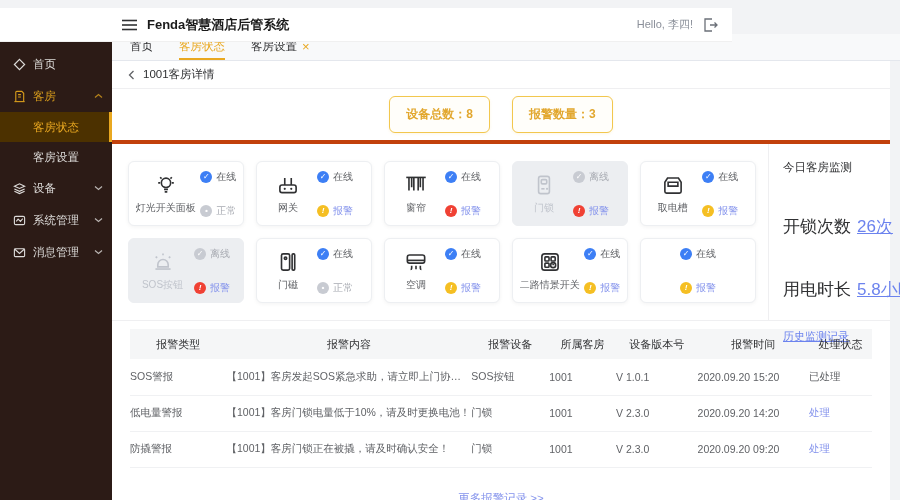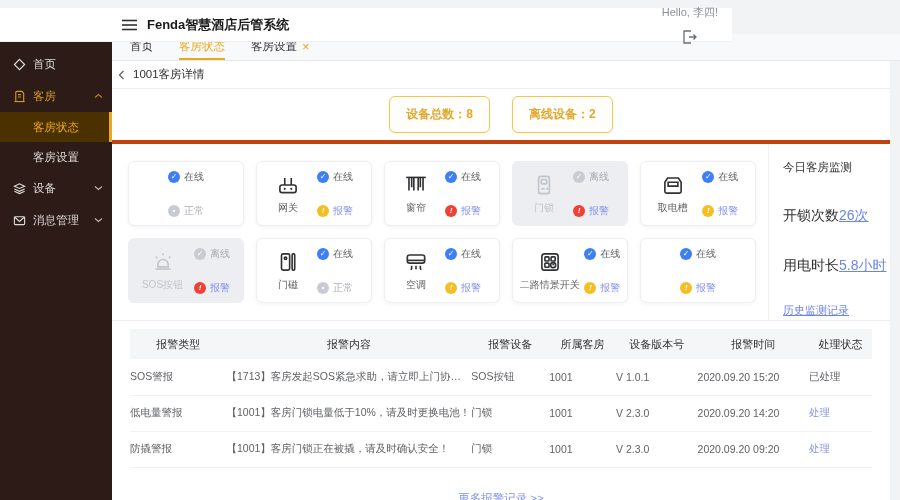--- a/index.html
+++ b/index.html
@@ -11,7 +11,7 @@
     border-bottom:1px solid #F0F0F0; display:flex; align-items:center; z-index:5; }
   .burger { margin-left:122px; cursor:pointer; display:flex; }
   .app-title { font-size:13px; font-weight:bold; margin-left:10px; color:#1a1a1a; }
-  .header-right { margin-left:auto; margin-right:14px; display:flex; align-items:center; gap:10px;flex-direction:column; }
+  .header-right { margin-left:auto; margin-right:14px; display:flex; align-items:center; gap:10px; }
   .greeting { color:#8a8f99; font-size:11px; }
   .logout { cursor:pointer; display:flex; color:#6b7078; }
 

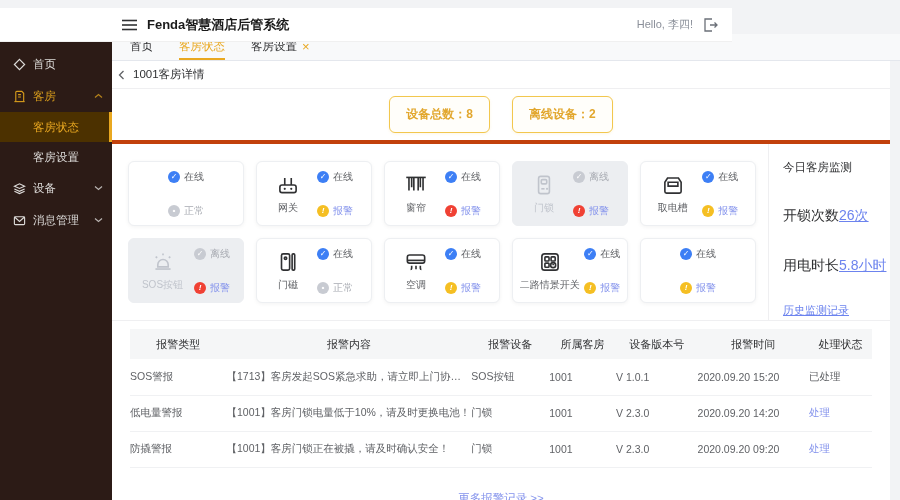--- a/index.html
+++ b/index.html
@@ -33,7 +33,7 @@
 
   .content { position:absolute; top:27px; left:0; width:778px; height:439px; background:#fff; }
 
-  .crumb-row { height:28px; display:flex; align-items:center; gap:8px; padding-left:6px; border-bottom:1px solid #EFEFF1; }
+  .crumb-row { height:28px; display:flex; align-items:center; gap:8px; padding-left:16px; border-bottom:1px solid #EFEFF1; }
   .crumb-back { display:flex; cursor:pointer; color:#606266; }
   .crumb-title { font-size:11.5px; color:#303133; }
 

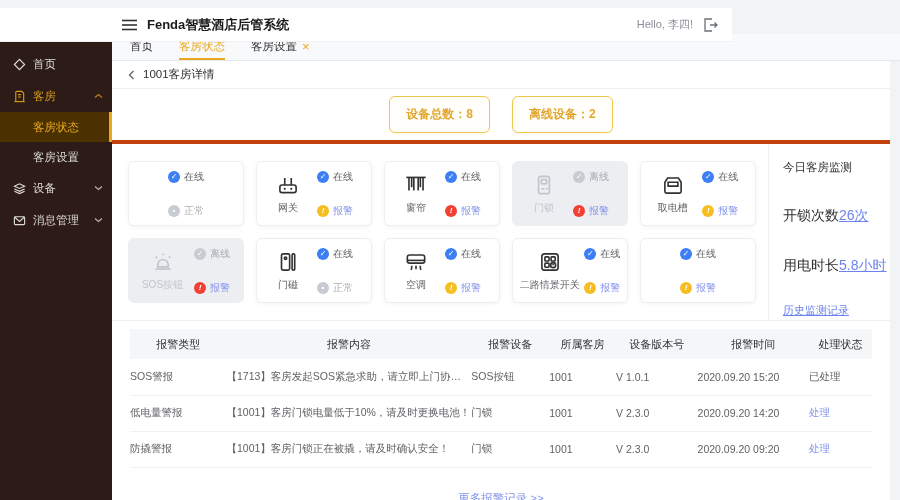--- a/index.html
+++ b/index.html
@@ -195,7 +195,6 @@
 
     <div class="badges-row">
       <span class="badge"><span>设备总数：</span><span>8</span></span>
-      <span class="badge"><span>离线设备：</span><span>2</span></span>
     </div>
 
     <div class="mid-row">

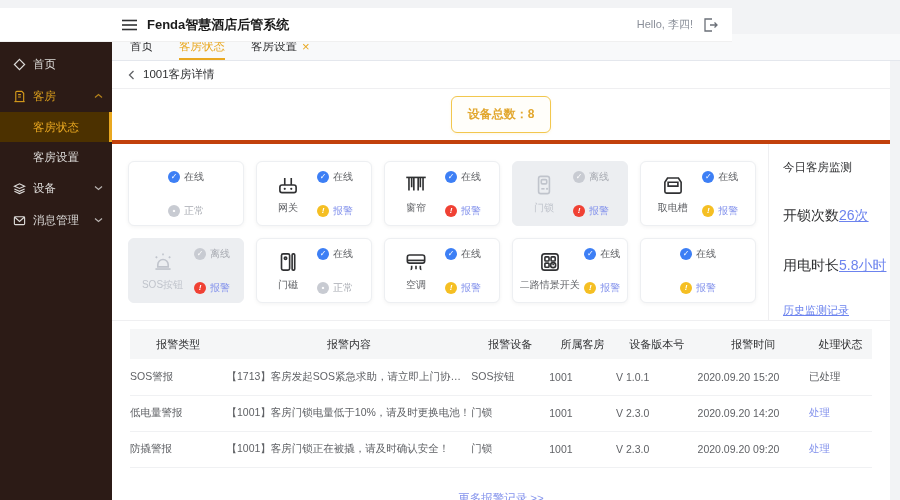--- a/index.html
+++ b/index.html
@@ -195,6 +195,7 @@
 
     <div class="badges-row">
       <span class="badge"><span>设备总数：</span><span>8</span></span>
+      <span class="badge"><span>报警数量：</span><span>3</span></span>
     </div>
 
     <div class="mid-row">

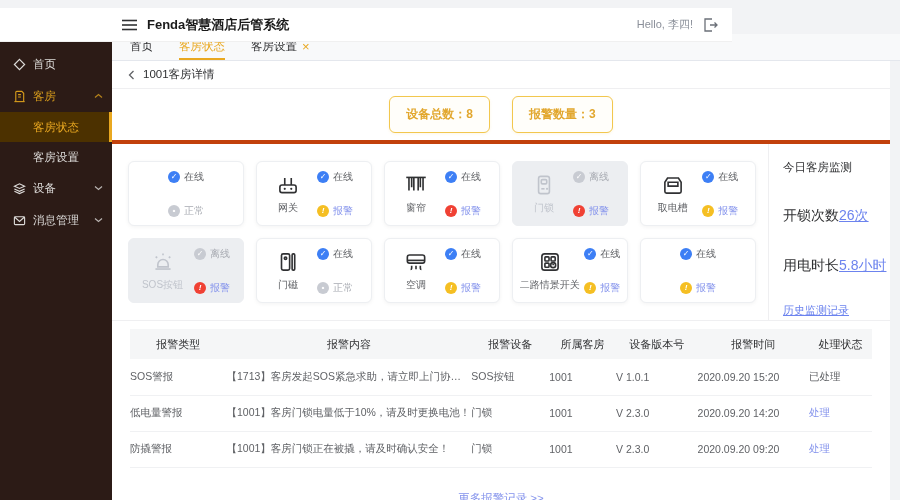--- a/index.html
+++ b/index.html
@@ -202,6 +202,16 @@
       <div class="cards-area">
 
         <div class="dev-card">
+          <div class="dev-main">
+            <span class="dev-ic">
+                <svg width="26" height="26" viewBox="0 0 24 24" fill="none" stroke="currentColor" stroke-width="1.5">
+                  <circle cx="12" cy="10" r="4.3"></circle>
+                  <path d="M10.2 16h3.6M10.8 18.3h2.4"></path>
+                  <path d="M4.8 10h1.8M17.4 10h1.8M6.6 4.8l1.3 1.3M17.4 4.8l-1.3 1.3"></path>
+                </svg>
+              </span>
+            <span class="dev-label">灯光开关面板</span>
+          </div>
           <div class="dev-sts">
             <span class="st">
                 <i class="st-ic ok"></i>

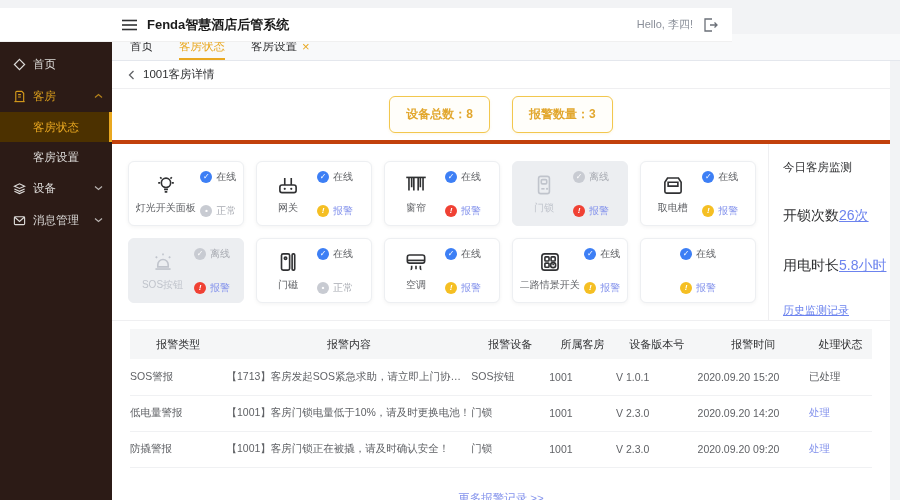--- a/index.html
+++ b/index.html
@@ -145,6 +145,20 @@
         </svg>
       </span>
     <span>设备</span>
+    <span class="chev">
+        <svg width="9" height="6" viewBox="0 0 9 6" fill="none" stroke="currentColor" stroke-width="1.2">
+          <path d="M1 1.5L4.5 4.5L8 1.5"></path>
+        </svg>
+      </span>
+  </div>
+  <div class="side-item">
+    <span class="s-ic">
+        <svg width="13" height="13" viewBox="0 0 14 14" fill="none" stroke="currentColor" stroke-width="1.2">
+          <rect x="1.5" y="2.5" width="11" height="9" rx="1.5"></rect>
+          <path d="M3.5 8l2-2.5L8 8l2.5-3"></path>
+        </svg>
+      </span>
+    <span>系统管理</span>
     <span class="chev">
         <svg width="9" height="6" viewBox="0 0 9 6" fill="none" stroke="currentColor" stroke-width="1.2">
           <path d="M1 1.5L4.5 4.5L8 1.5"></path>

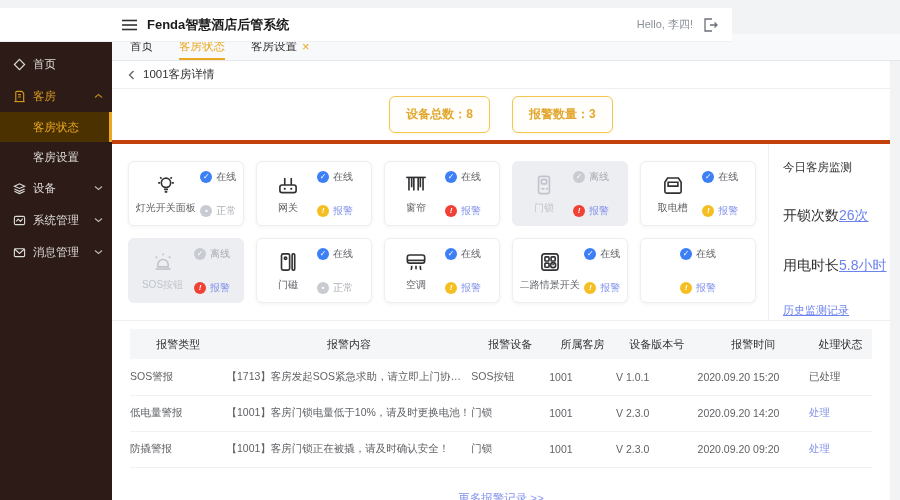--- a/index.html
+++ b/index.html
@@ -64,7 +64,7 @@
 
   .monitor { width:122px; border-left:1px solid #EFEFF1; padding:16px 0 0 14px; }
   .mon-title { font-size:11.5px; font-weight:normal; color:#303133; text-align:left; padding-right:12px; }
-  .mon-row { margin-top:32px; font-size:14px; color:#303133; display:flex; align-items:baseline; white-space:nowrap; }
+  .mon-row { margin-top:40px; font-size:17px; color:#303133; display:flex; gap:6px; align-items:baseline; white-space:nowrap; }
   .mon-row:first-of-type { margin-top:30px; }
   .mon-link { color:#6C83EE; text-decoration:underline; cursor:pointer; }
   .mon-history { margin-top:28px; font-size:11px; }

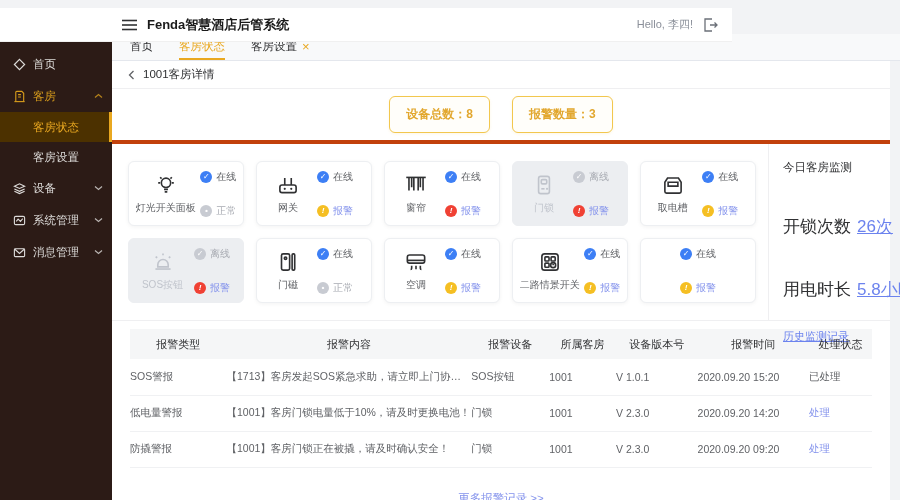--- a/index.html
+++ b/index.html
@@ -482,7 +482,7 @@
         <tbody>
           <tr>
             <td>SOS警报</td>
-            <td>【1713】客房发起SOS紧急求助，请立即上门协助！</td>
+            <td>【1001】客房发起SOS紧急求助，请立即上门协助！</td>
             <td>SOS按钮</td>
             <td>1001</td>
             <td>V 1.0.1</td>

